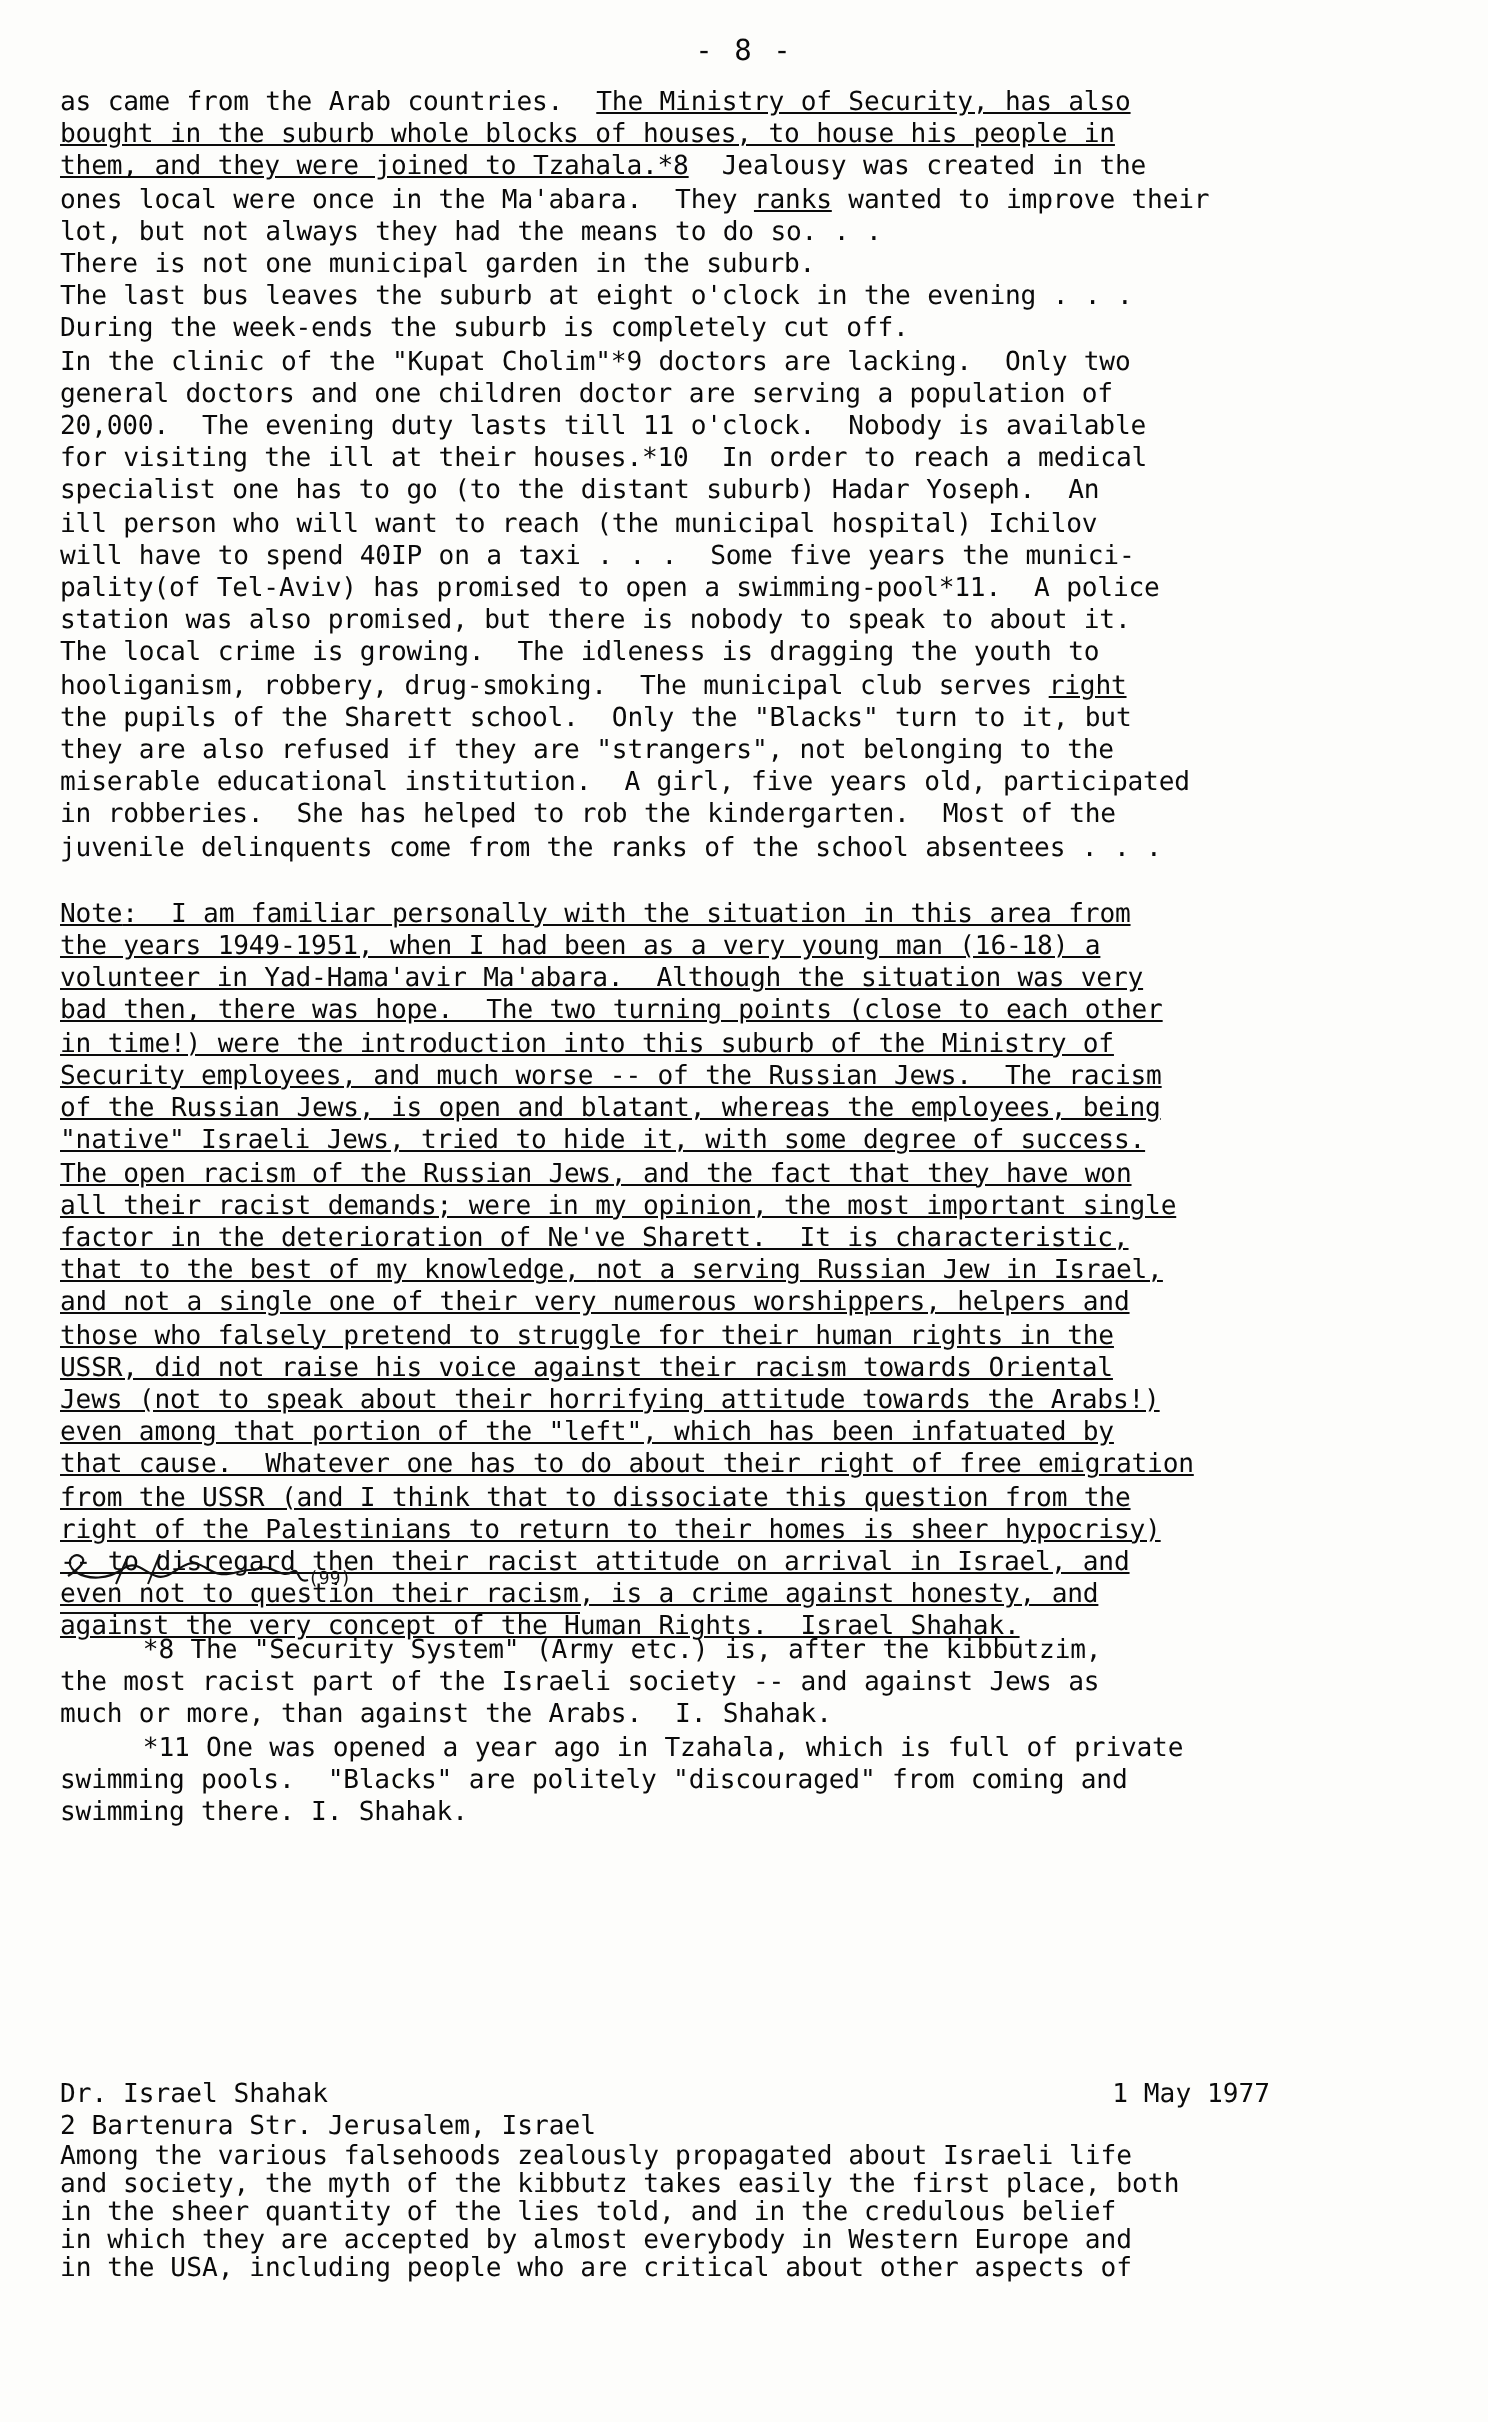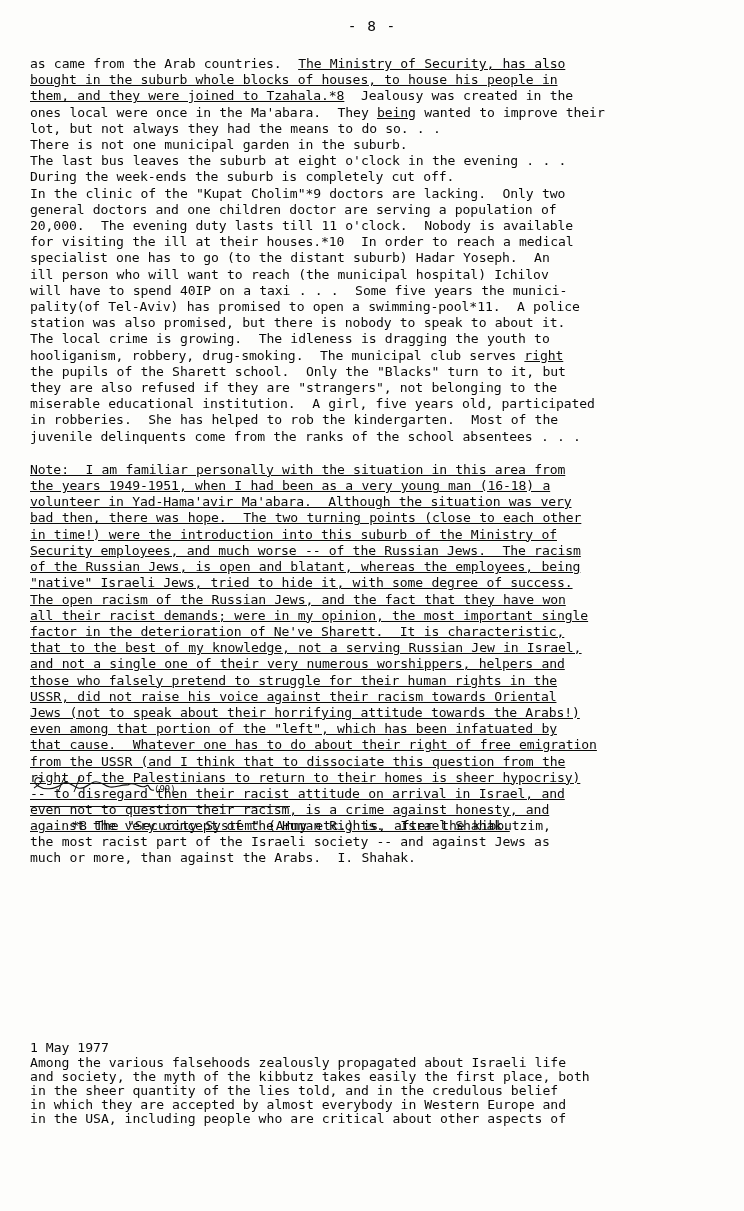--- a/index.html
+++ b/index.html
@@ -32,7 +32,6 @@
     left: 30px;
     top: 44px;
     width: 690px;
-    margin-top: 12px;
   }
   .para {
     font-size: 13.1px;

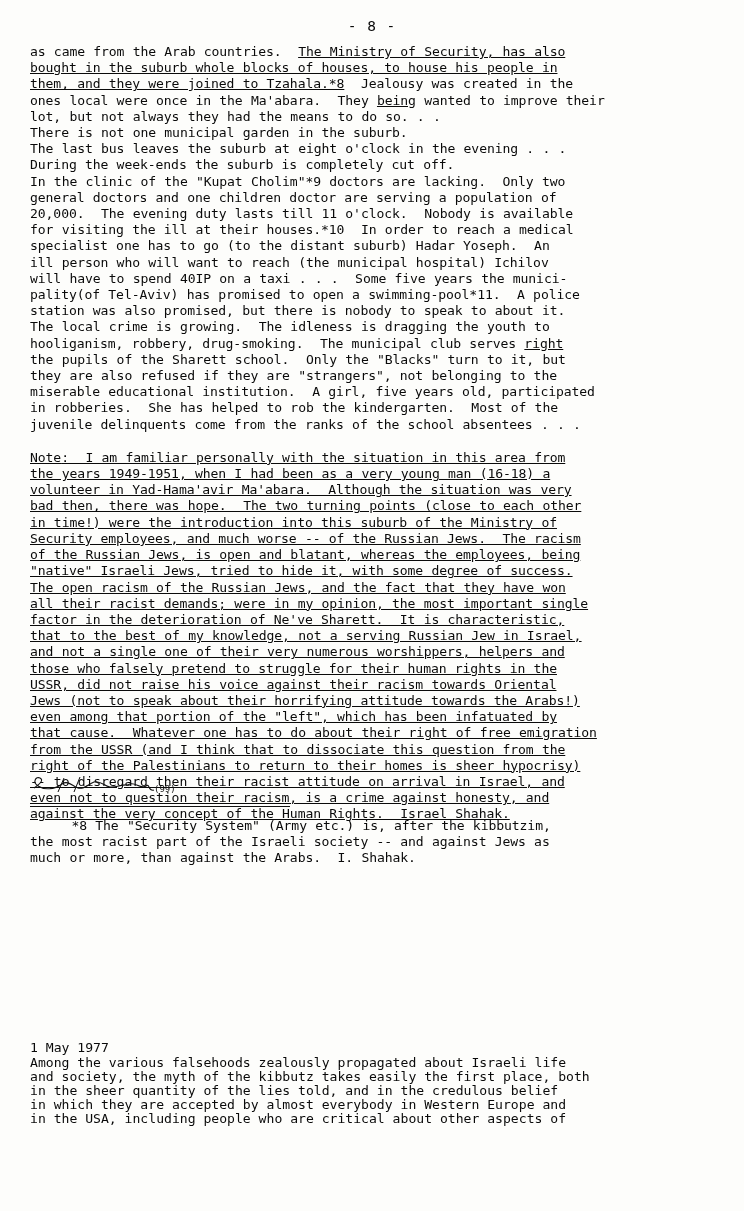--- a/index.html
+++ b/index.html
@@ -121,7 +121,7 @@
     <p class="para"><span>as came from the Arab countries.  </span><span class="underline">The Ministry of Security, has also
 bought in the suburb whole blocks of houses, to house his people in
 them, and they were joined to Tzahala.*8</span><span>  Jealousy was created in the
-ones local were once in the Ma'abara.  They </span><span class="underline">being</span><span> wanted to improve their
+ones local were once in the Ma'abara.  They </span><span class="underline">ranks</span><span> wanted to improve their
 lot, but not always they had the means to do so. . .
 There is not one municipal garden in the suburb.
 The last bus leaves the suburb at eight o'clock in the evening . . .

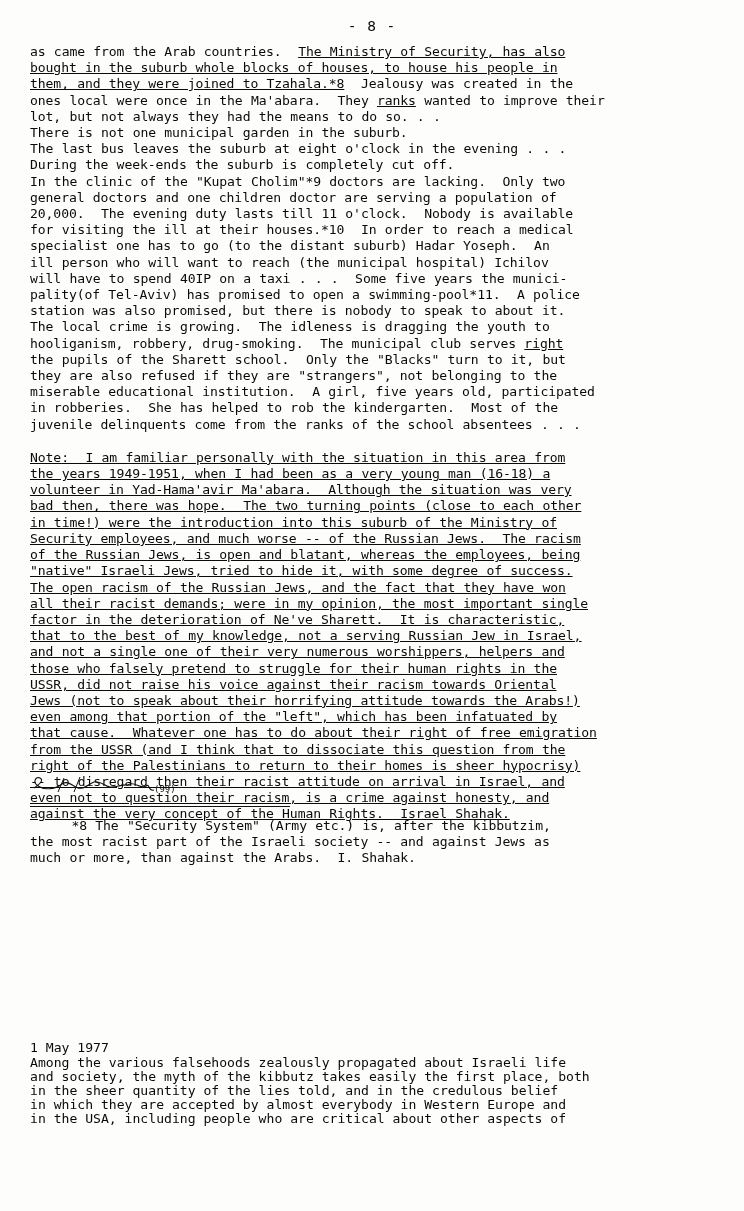--- a/index.html
+++ b/index.html
@@ -185,6 +185,9 @@
     <p class="para">     *8 The "Security System" (Army etc.) is, after the kibbutzim,
 the most racist part of the Israeli society -- and against Jews as
 much or more, than against the Arabs.  I. Shahak.</p>
+    <p class="para">     *11 One was opened a year ago in Tzahala, which is full of private
+swimming pools.  "Blacks" are politely "discouraged" from coming and
+swimming there. I. Shahak.</p>
   </div>
 
   <div class="footer-block">

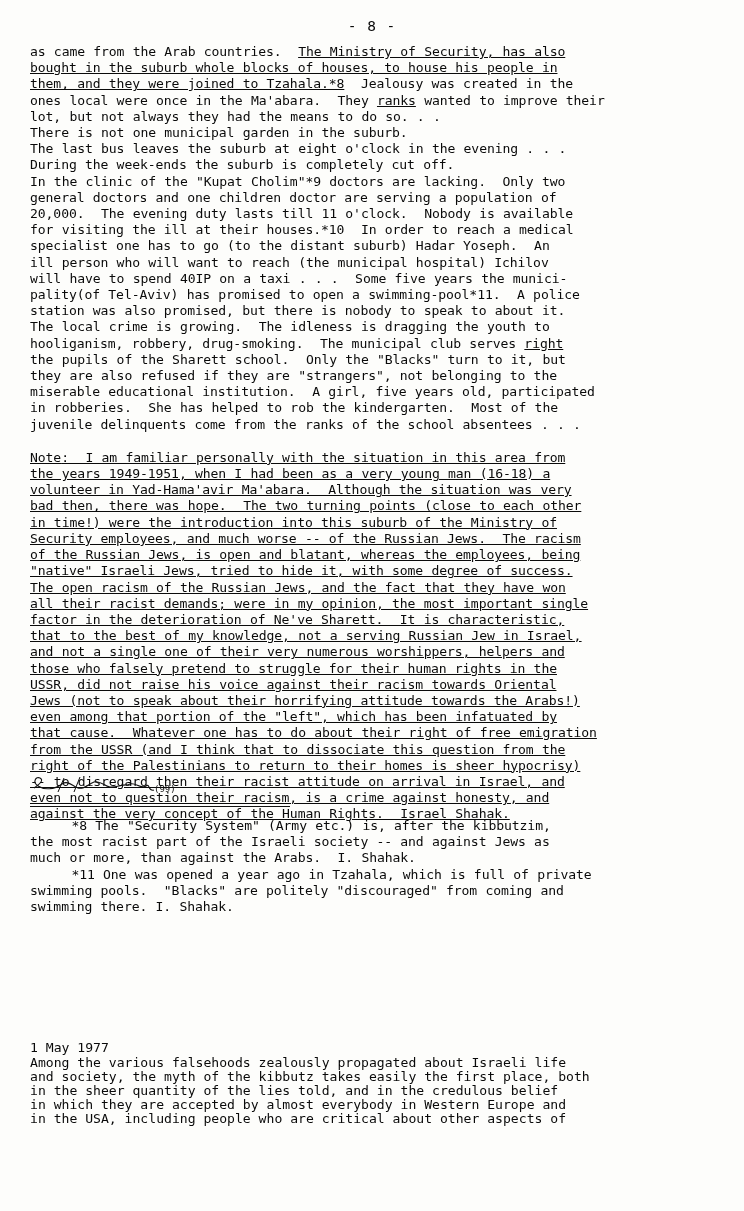--- a/index.html
+++ b/index.html
@@ -192,6 +192,7 @@
 
   <div class="footer-block">
     <div class="footer-row">
+      <div class="footer-left"><span>Dr. Israel Shahak</span><br><span>2 Bartenura Str. Jerusalem, Israel</span></div>
       <div class="footer-date">1 May 1977</div>
     </div>
     <p class="closing">Among the various falsehoods zealously propagated about Israeli life

